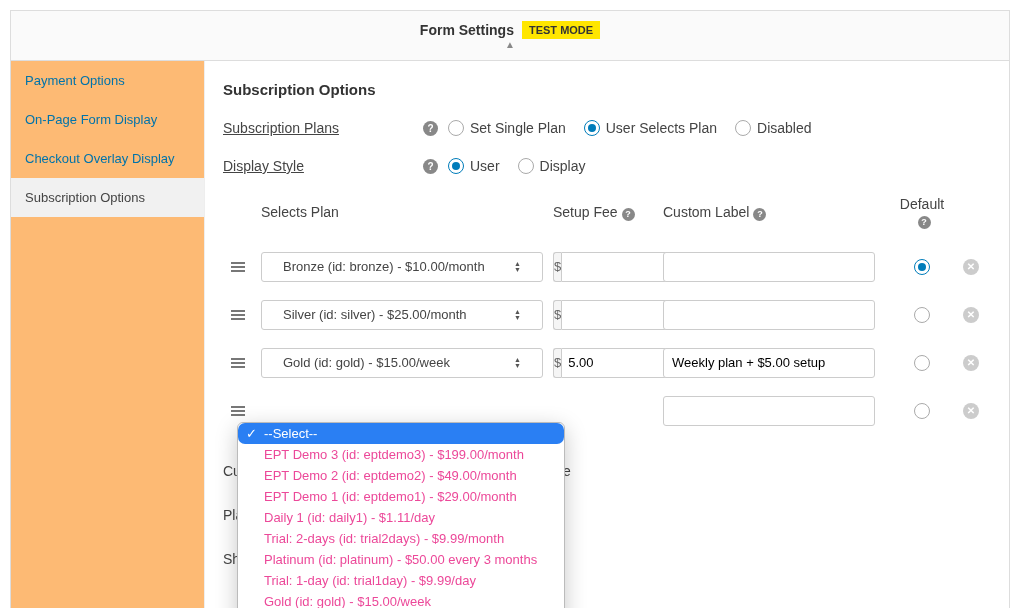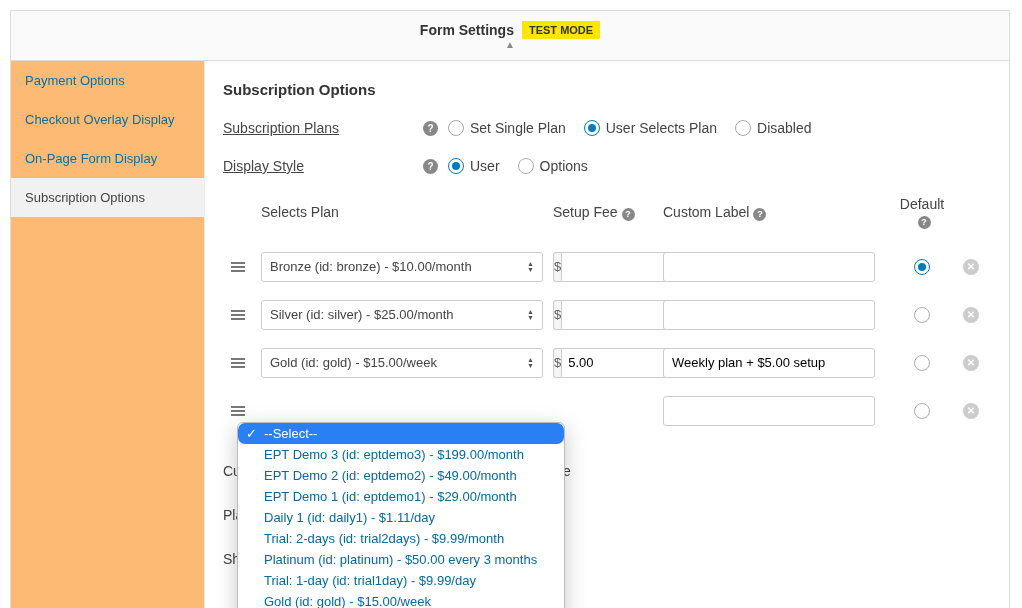--- a/index.html
+++ b/index.html
@@ -298,8 +298,8 @@
   <div class="panel-body">
     <div class="sidebar">
       <div class="sidebar-item">Payment Options</div>
+      <div class="sidebar-item">On-Page Form Display</div>
       <div class="sidebar-item">Checkout Overlay Display</div>
-      <div class="sidebar-item">On-Page Form Display</div>
       <div class="sidebar-item active">Subscription Options</div>
     </div>
 

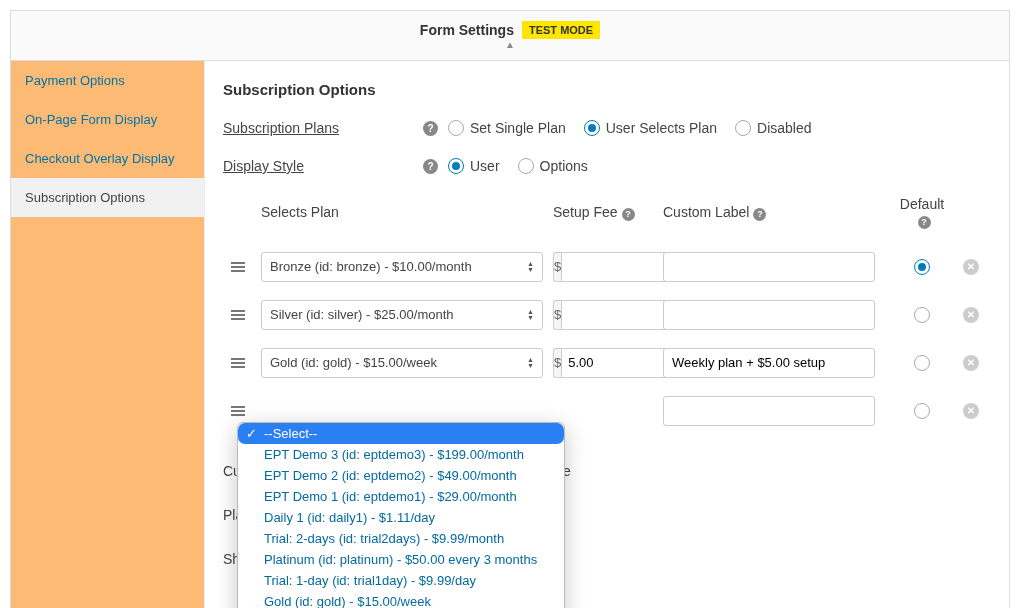--- a/index.html
+++ b/index.html
@@ -335,7 +335,7 @@
           </div>
           <div class="radio-option">
             <span class="radio-circle"></span>
-            <span>Options</span>
+            <span>Display</span>
           </div>
         </div>
       </div>

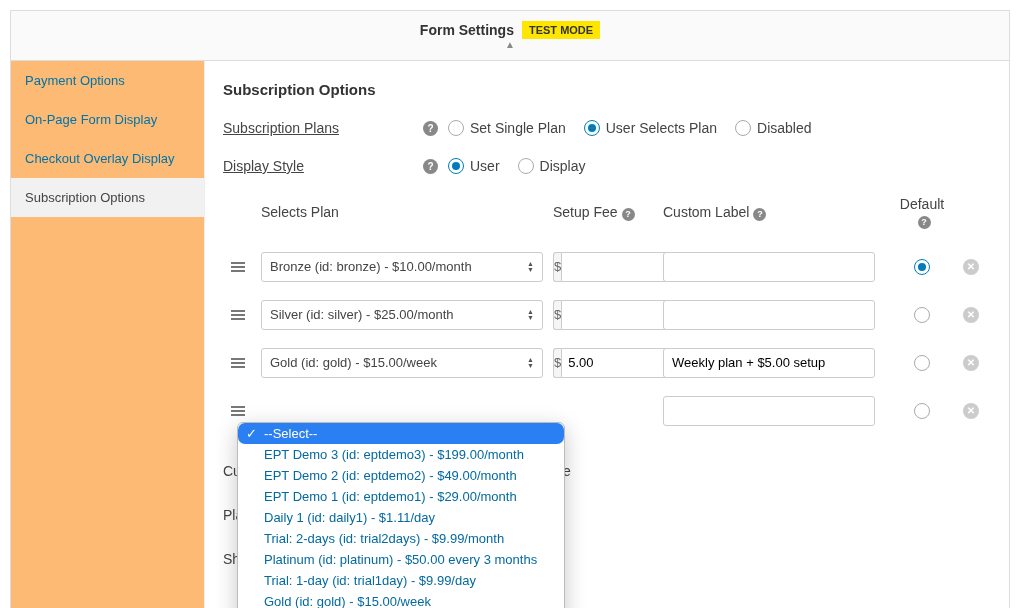--- a/index.html
+++ b/index.html
@@ -169,7 +169,7 @@
       height: 30px;
       border: 1px solid #ccc;
       border-radius: 3px;
-      padding: 0 8px;
+      padding: 0 21px;
       background: #fff;
       font-size: 13px;
       display: flex;

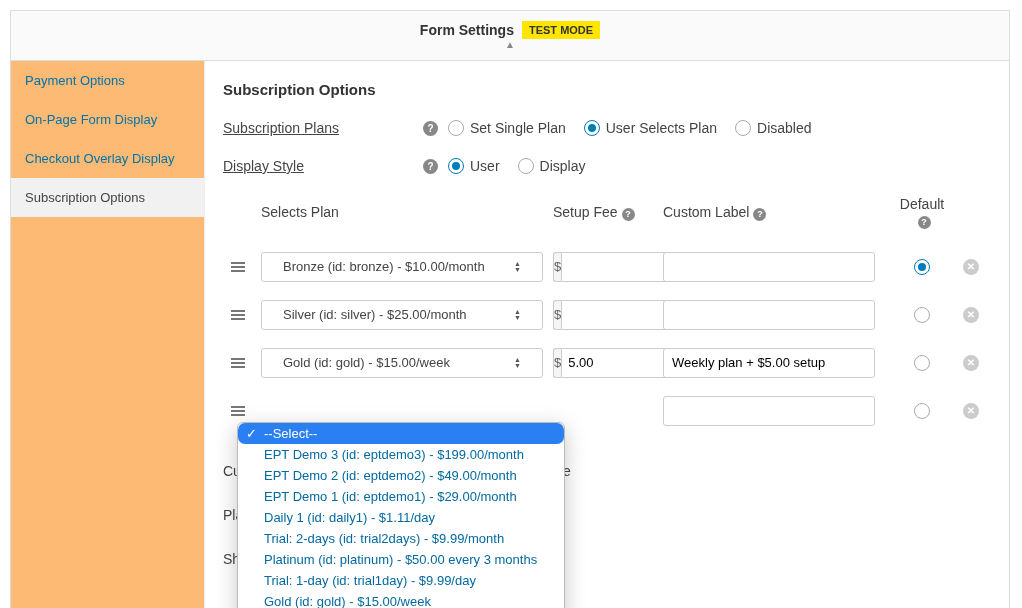--- a/index.html
+++ b/index.html
@@ -256,7 +256,7 @@
     }
     .dropdown-item {
       padding: 3px 10px 3px 26px;
-      color: #0369a1;
+      color: #ec4899;
       cursor: pointer;
       position: relative;
     }

